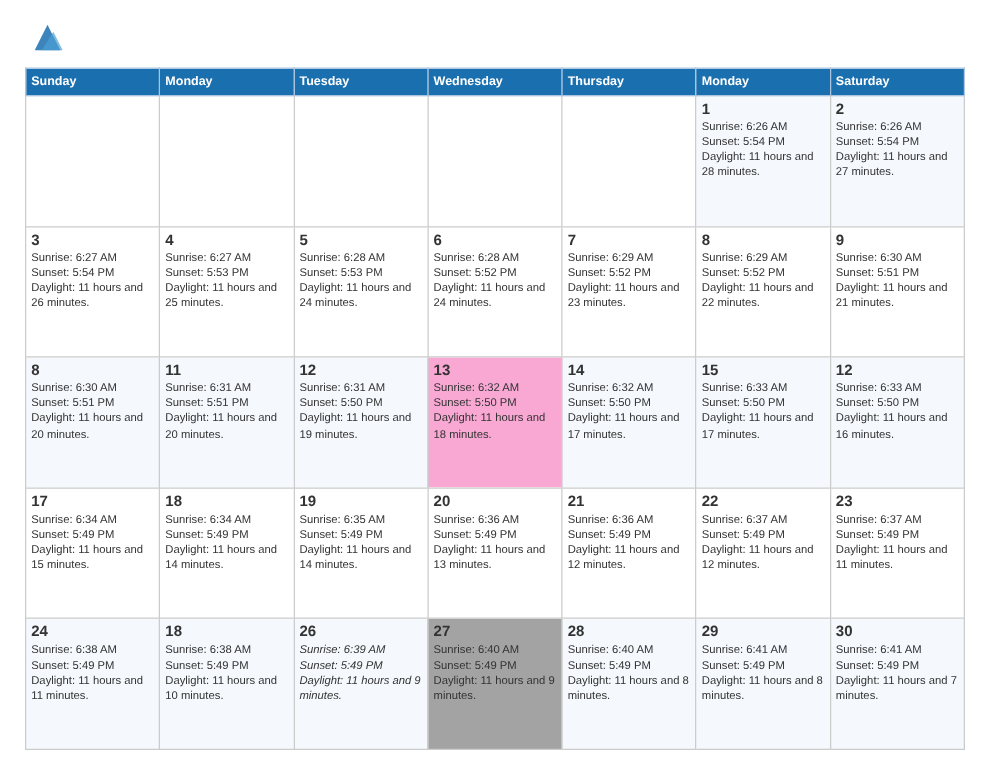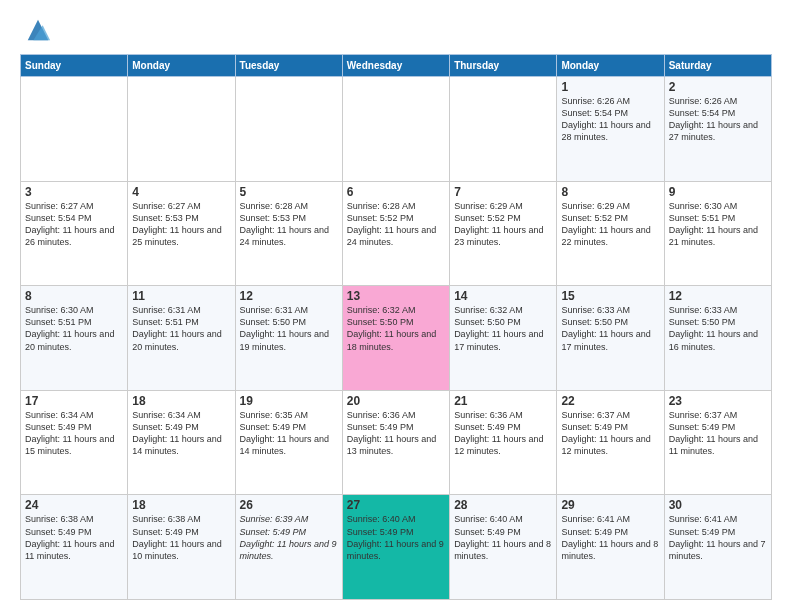--- a/index.html
+++ b/index.html
@@ -309,7 +309,7 @@
 Sunset: 5:49 PM
 Daylight: 11 hours and 9 minutes.</div>
           </td>
-          <td style="background: #14b8a6;">
+          <td style="background: #a3a3a3;">
             <span class="day-num">27</span>
             <div class="cell-text" style="white-space: pre-line;">Sunrise: 6:40 AM
 Sunset: 5:49 PM

